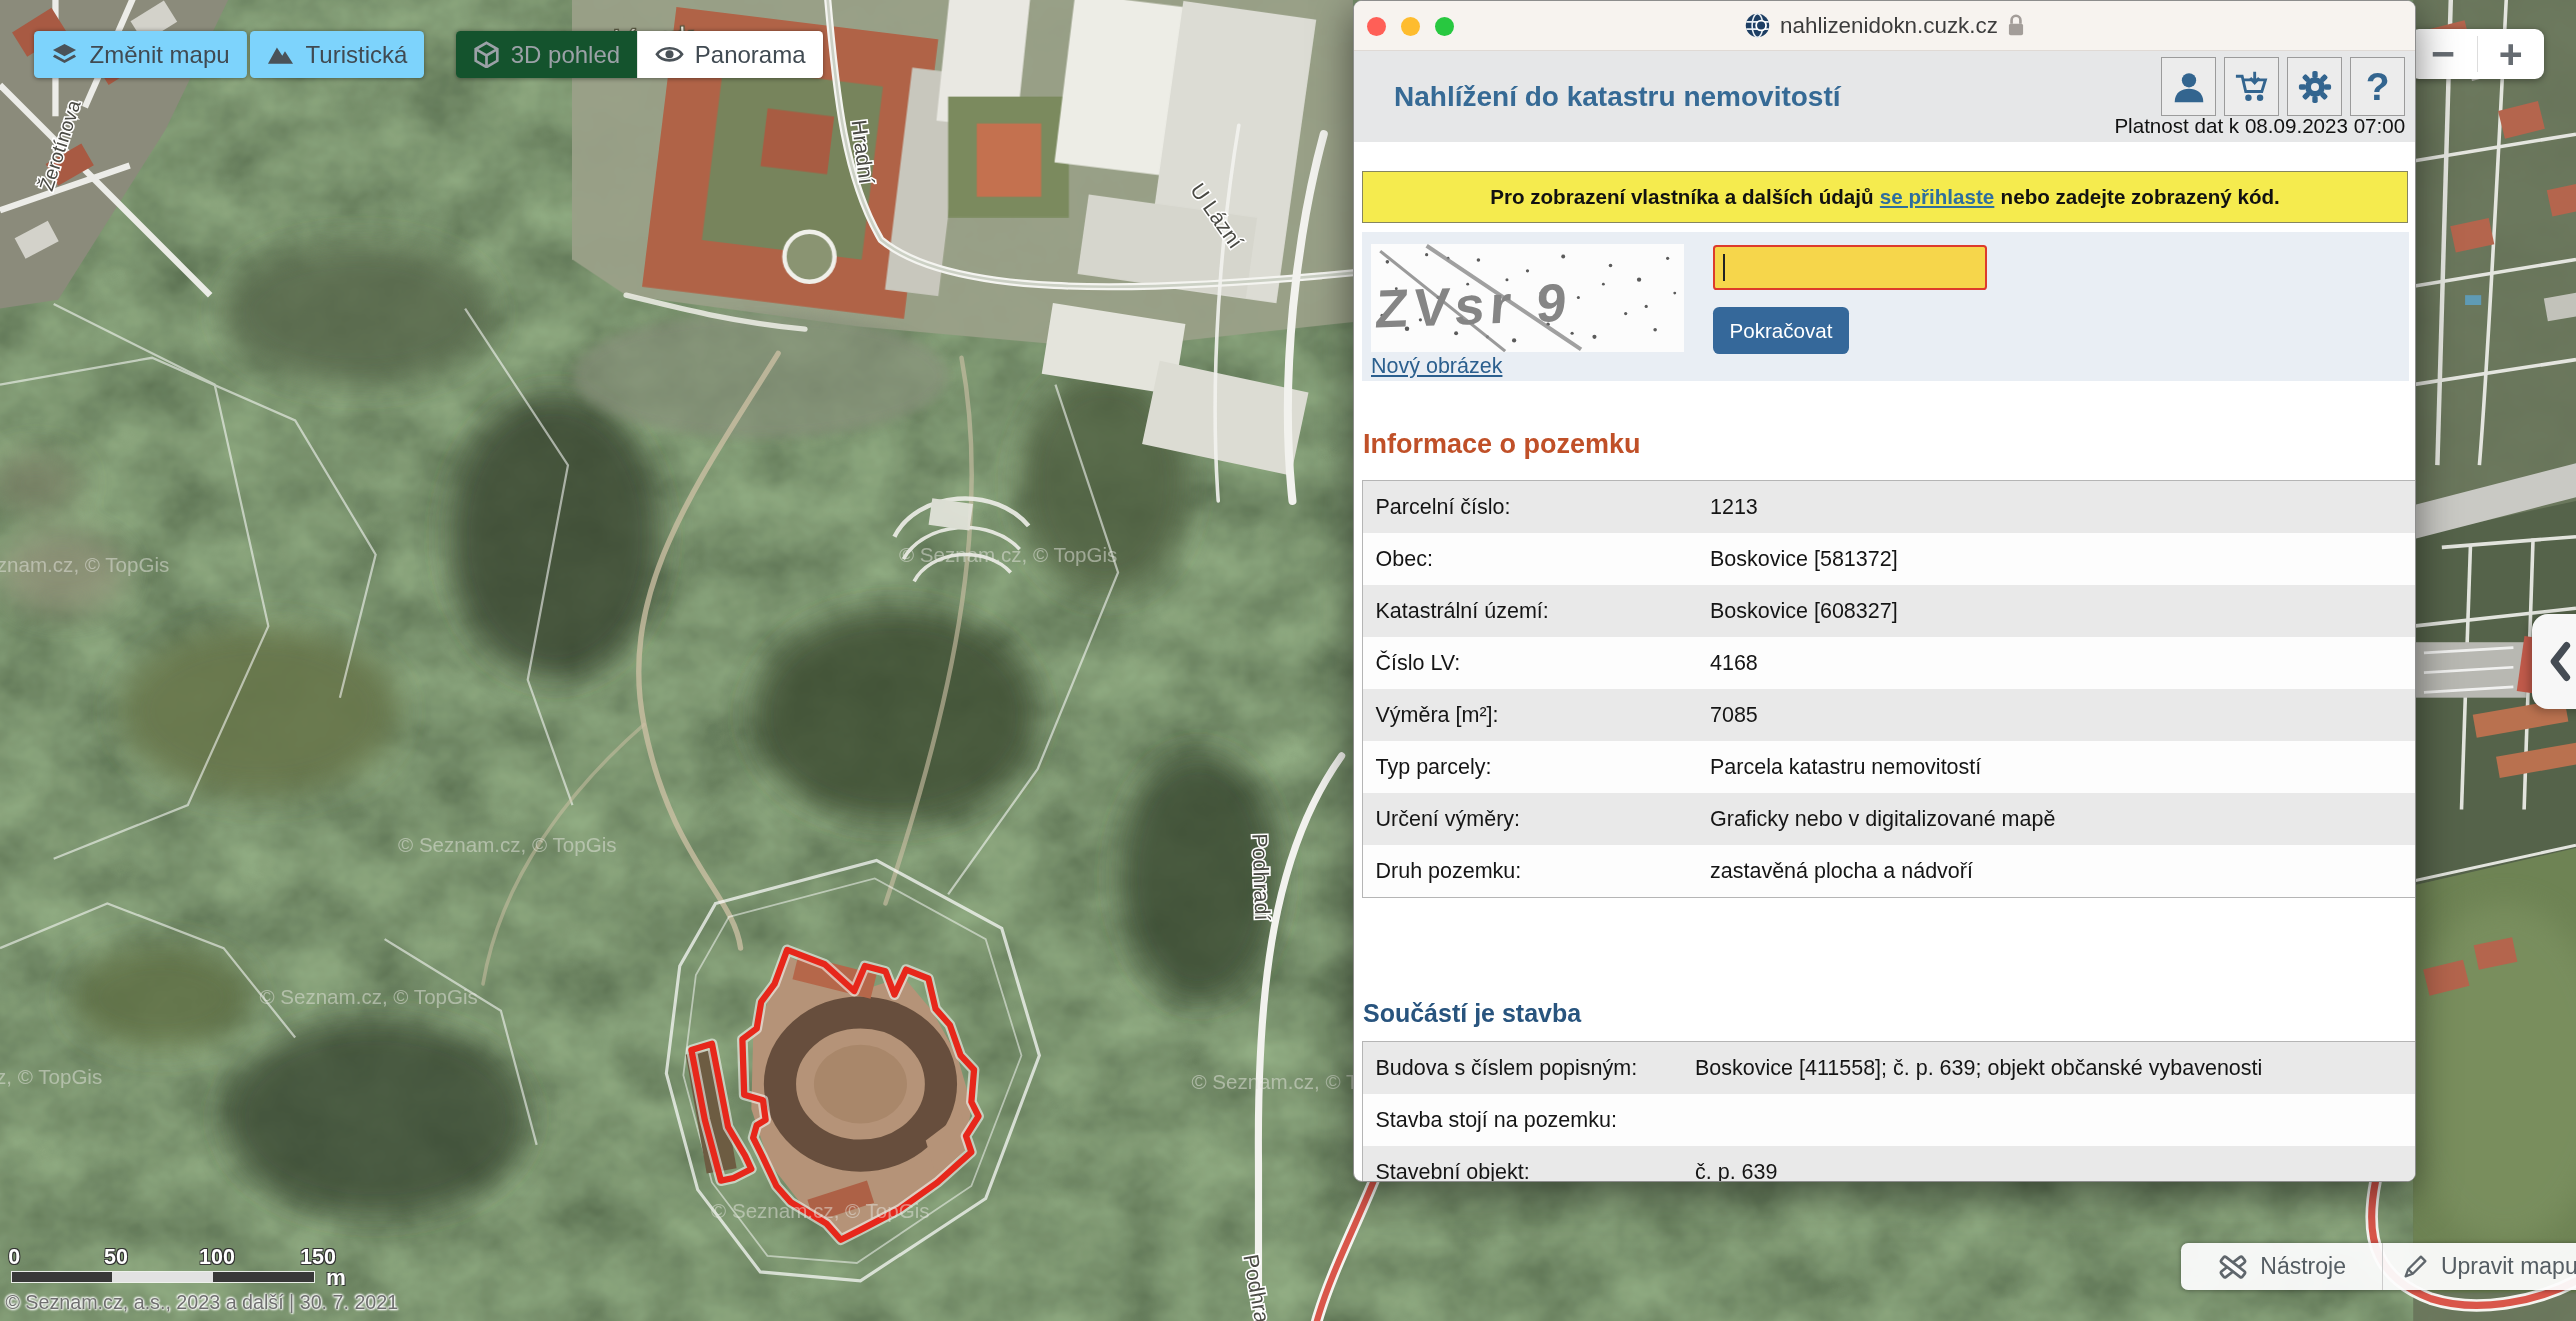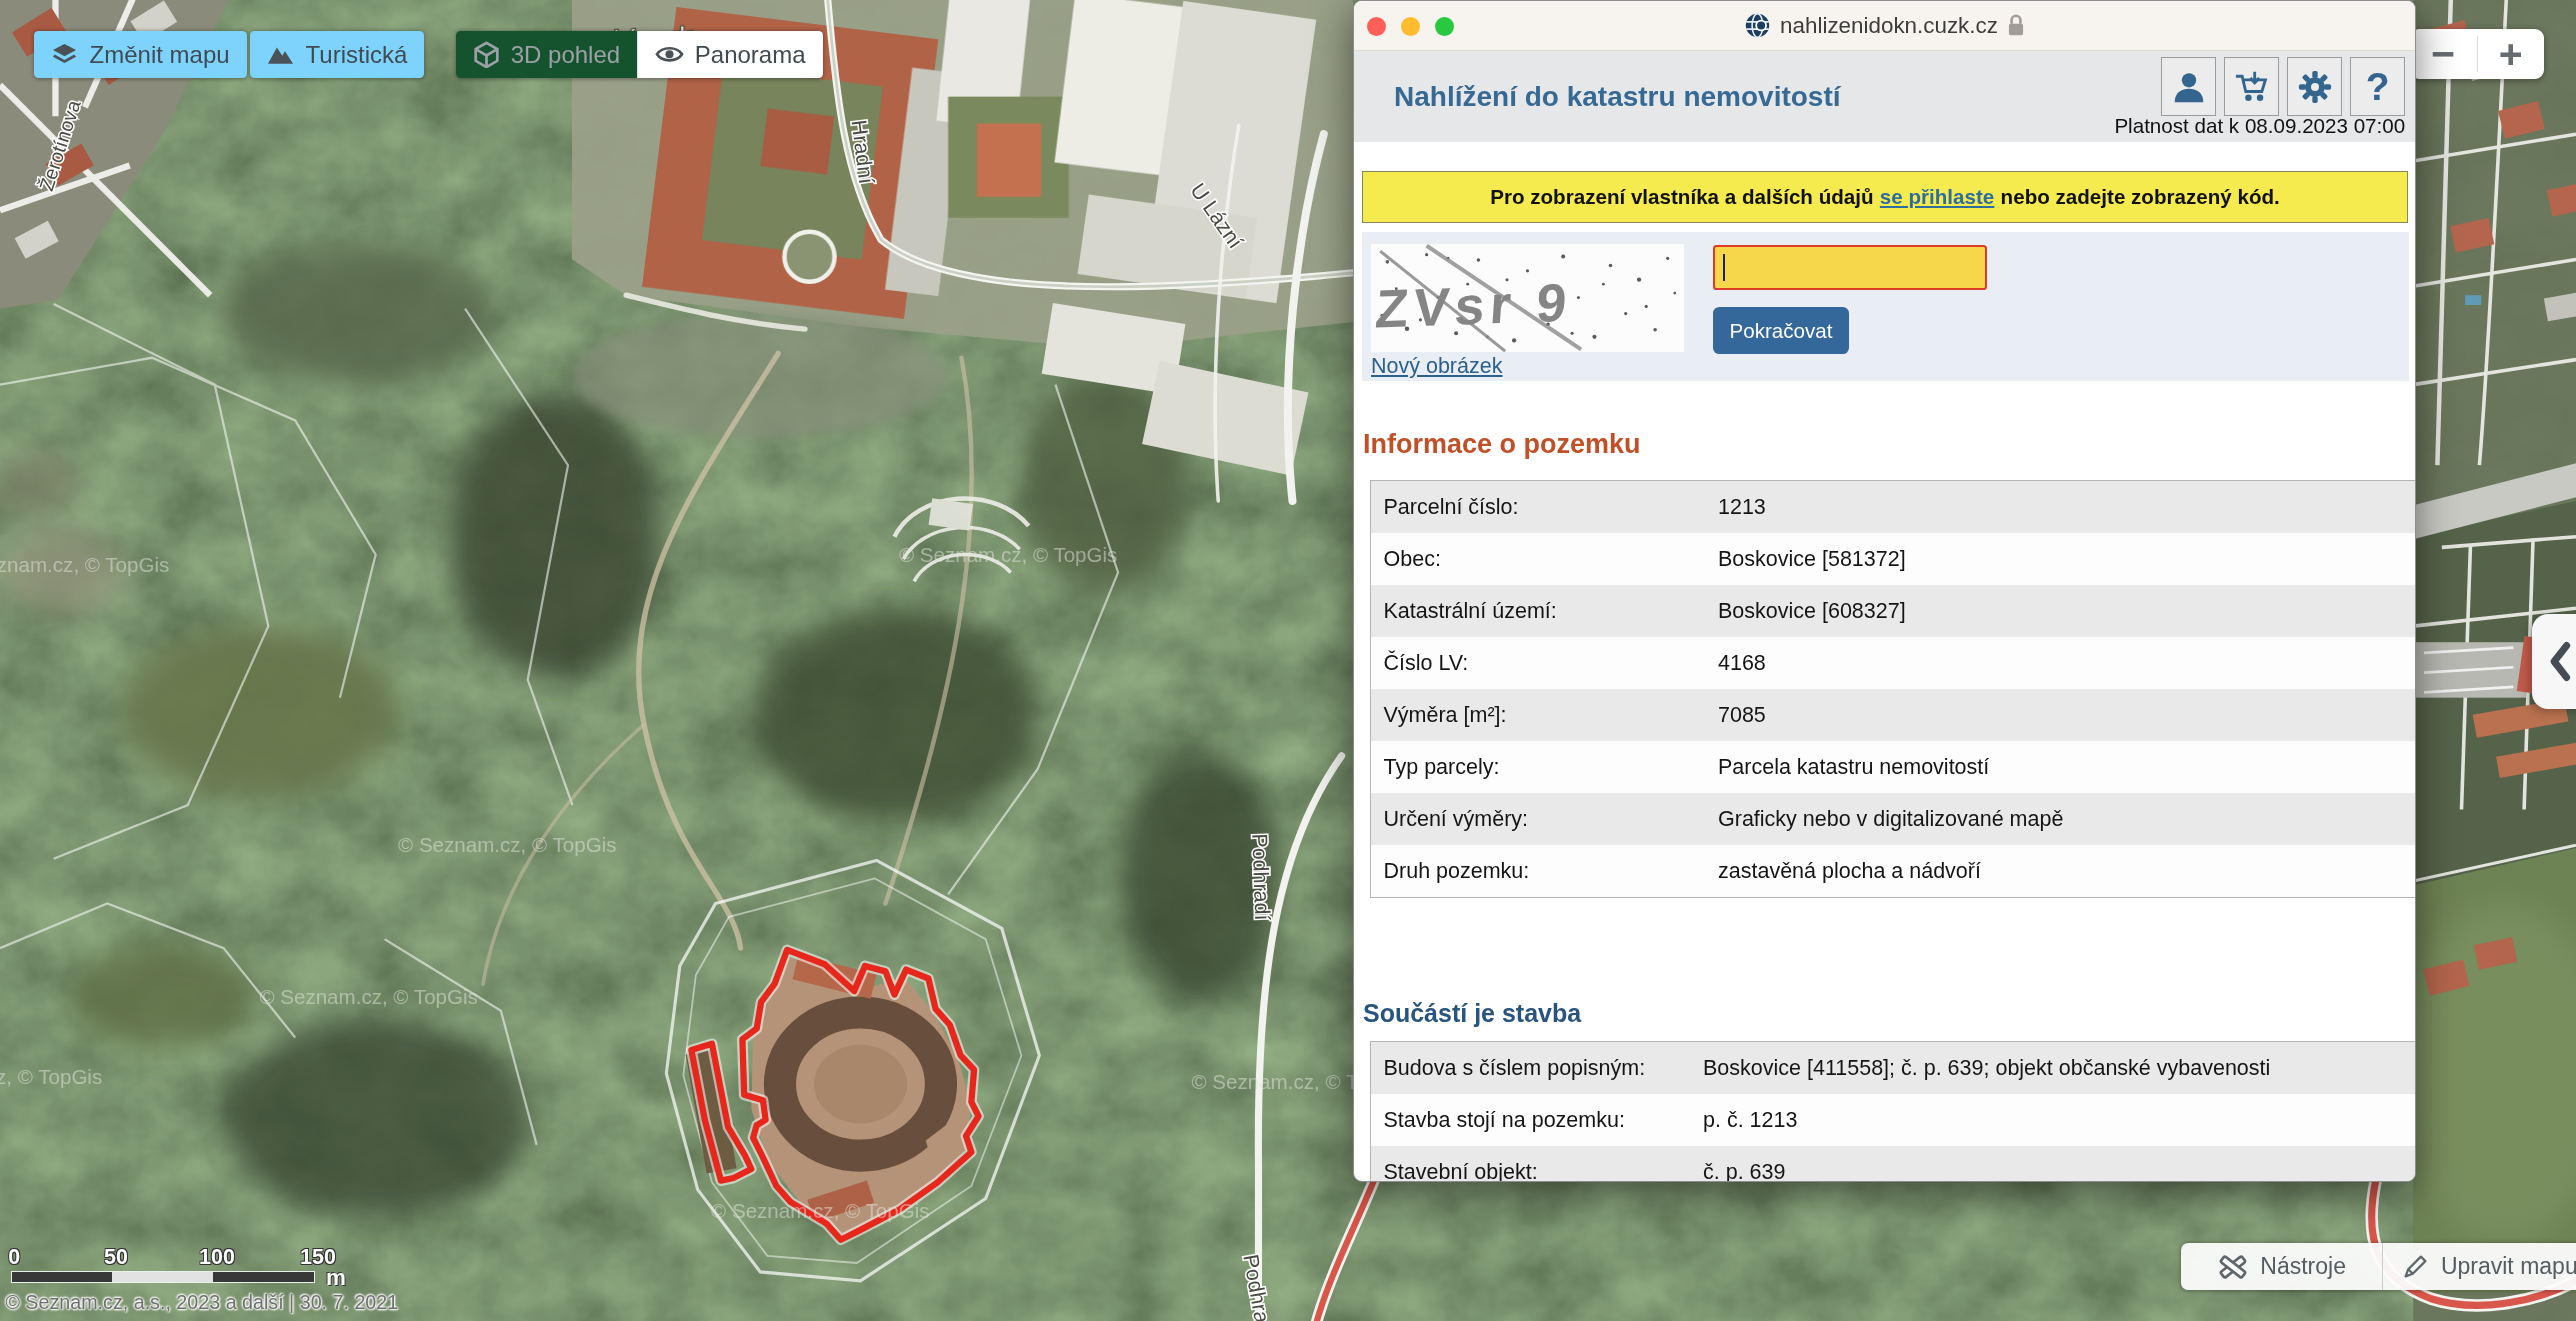--- a/index.html
+++ b/index.html
@@ -80,7 +80,7 @@
 
   .h-parcel{position:absolute;left:9px;top:428px;font-size:27px;font-weight:bold;color:#c05028;}
   .h-building{position:absolute;left:9px;top:998px;font-size:25px;font-weight:bold;color:#28547e;}
-  .table{position:absolute;left:16px;width:1191px;border:0.9px solid #b5b5b5;box-sizing:border-box;}
+  .table{position:absolute;left:8px;width:1191px;border:0.9px solid #b5b5b5;box-sizing:border-box;}
   #table-parcel{top:479px;}
   #table-building{top:1040px;}
   .trow{display:flex;height:52px;align-items:center;font-size:21.5px;color:#151515;}

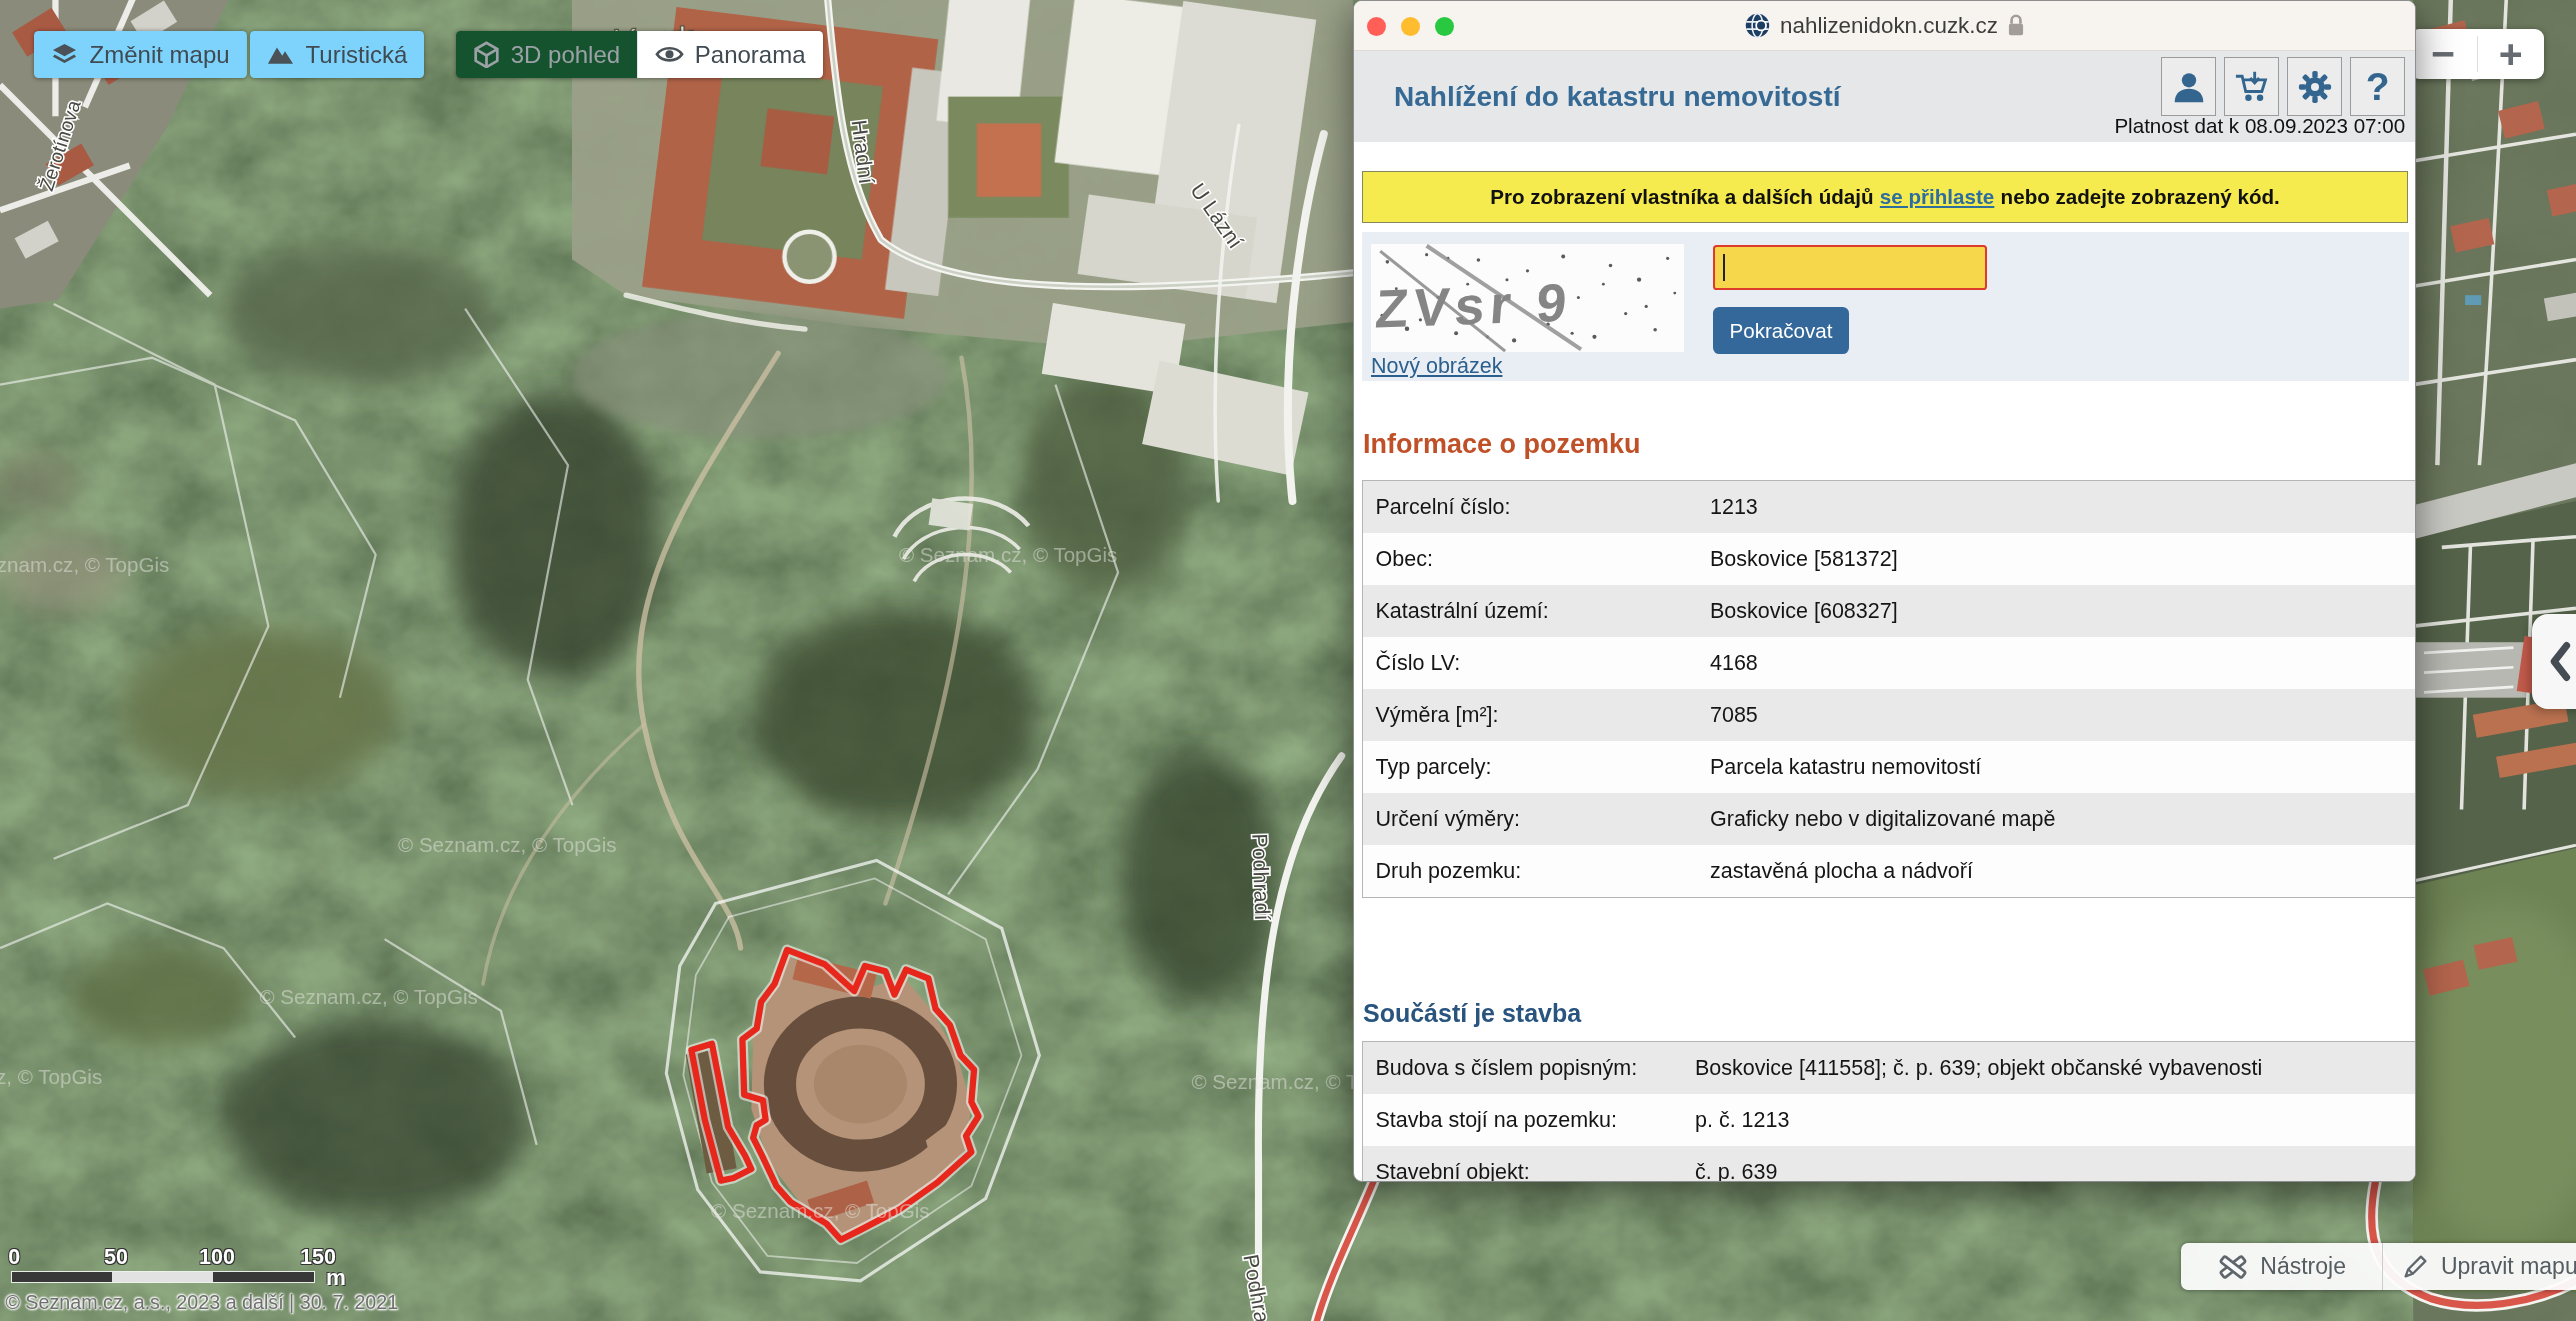--- a/index.html
+++ b/index.html
@@ -533,7 +533,6 @@
       </div>
       <div class="trow">
         <span class="tlabel">Stavba stojí na pozemku:</span>
-        <span class="tvalue">p. č. 1213</span>
       </div>
       <div class="trow">
         <span class="tlabel">Stavební objekt:</span>

